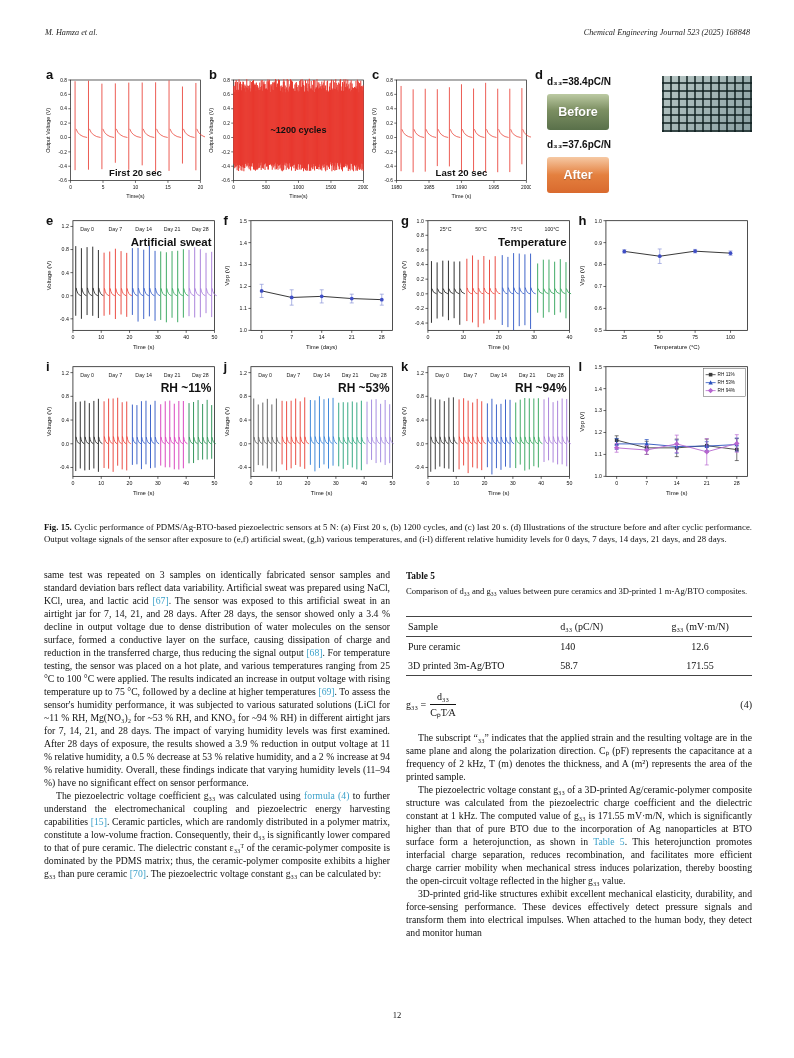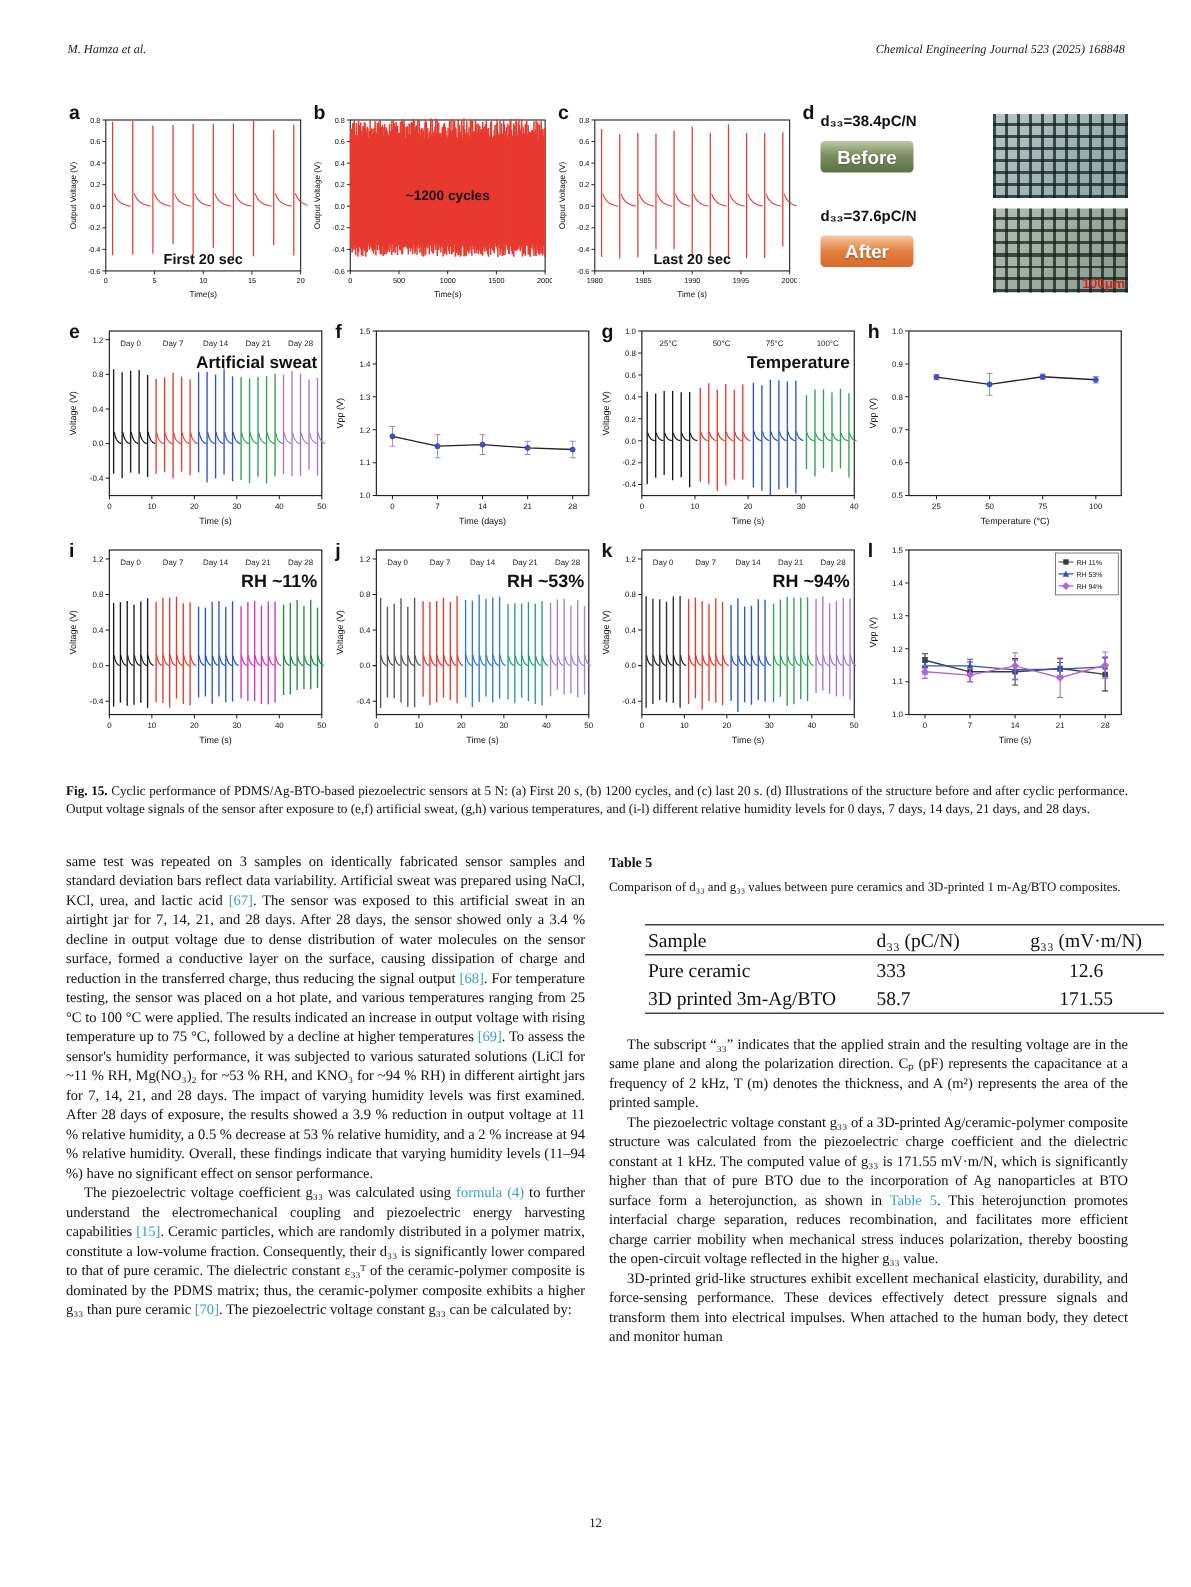--- a/index.html
+++ b/index.html
@@ -17,7 +17,7 @@
   .d-block{display:flex;align-items:flex-start;margin-bottom:7px;gap:45px;}
   .d-left{width:66px;margin-right:4px;}
   .d-val{font-weight:bold;font-size:10px;white-space:nowrap;margin-bottom:7px;}
-  .badge{width:62px;height:21px;border-radius:3px;color:#fff;font-weight:bold;font-size:12.5px;display:flex;align-items:center;justify-content:center;text-shadow:0 1px 1px rgba(0,0,0,0.25);}
+  .badge{width:62px;height:36px;border-radius:3px;color:#fff;font-weight:bold;font-size:12.5px;display:flex;align-items:center;justify-content:center;text-shadow:0 1px 1px rgba(0,0,0,0.25);}
   .badge-before{background:linear-gradient(180deg,#bccaa3 0%,#7c8f62 45%,#59704a 100%);}
   .badge-after{background:linear-gradient(180deg,#f6c9a4 0%,#e4803f 50%,#d96a2e 100%);}
   .micro{width:90px;height:56px;position:relative;

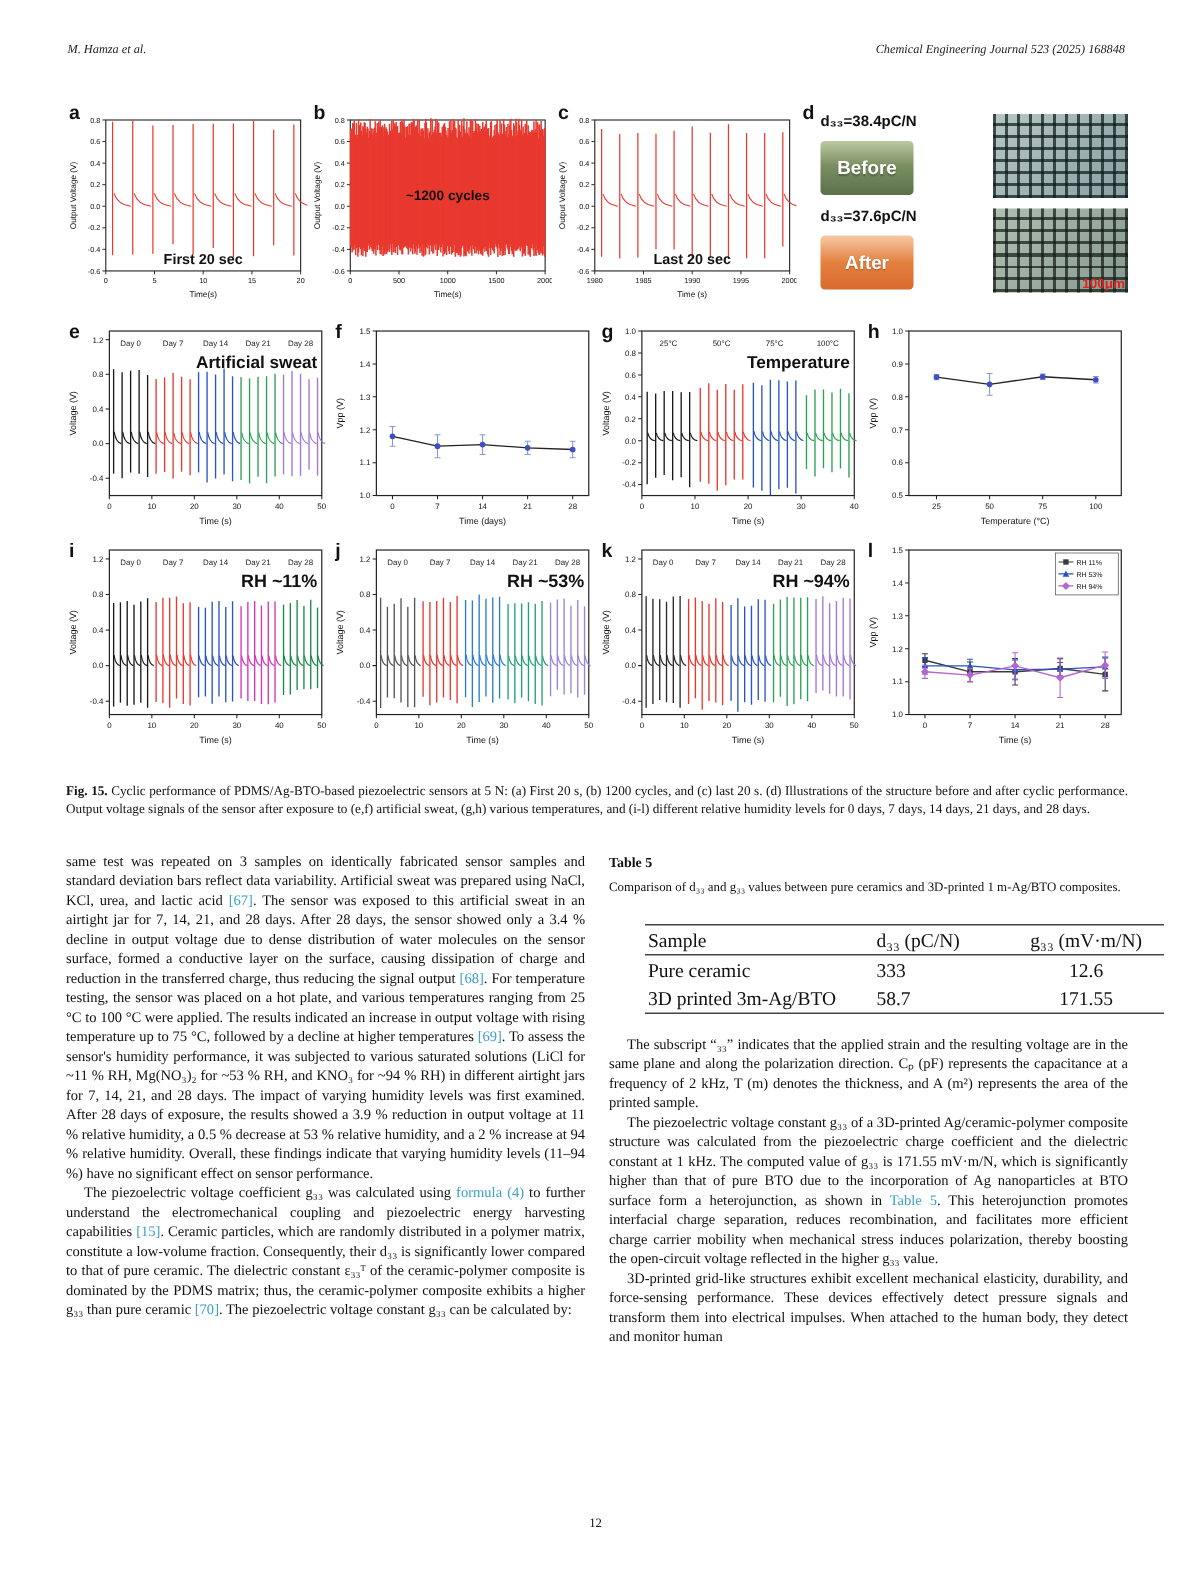--- a/index.html
+++ b/index.html
@@ -503,9 +503,6 @@
         <div class="d-left">
           <div class="d-val">d₃₃=37.6pC/N</div>
           <div class="badge badge-after">After</div>
-        </div>
-        <div class="micro after">
-          <span class="scalebar">100μm</span>
         </div>
       </div>
     </div>

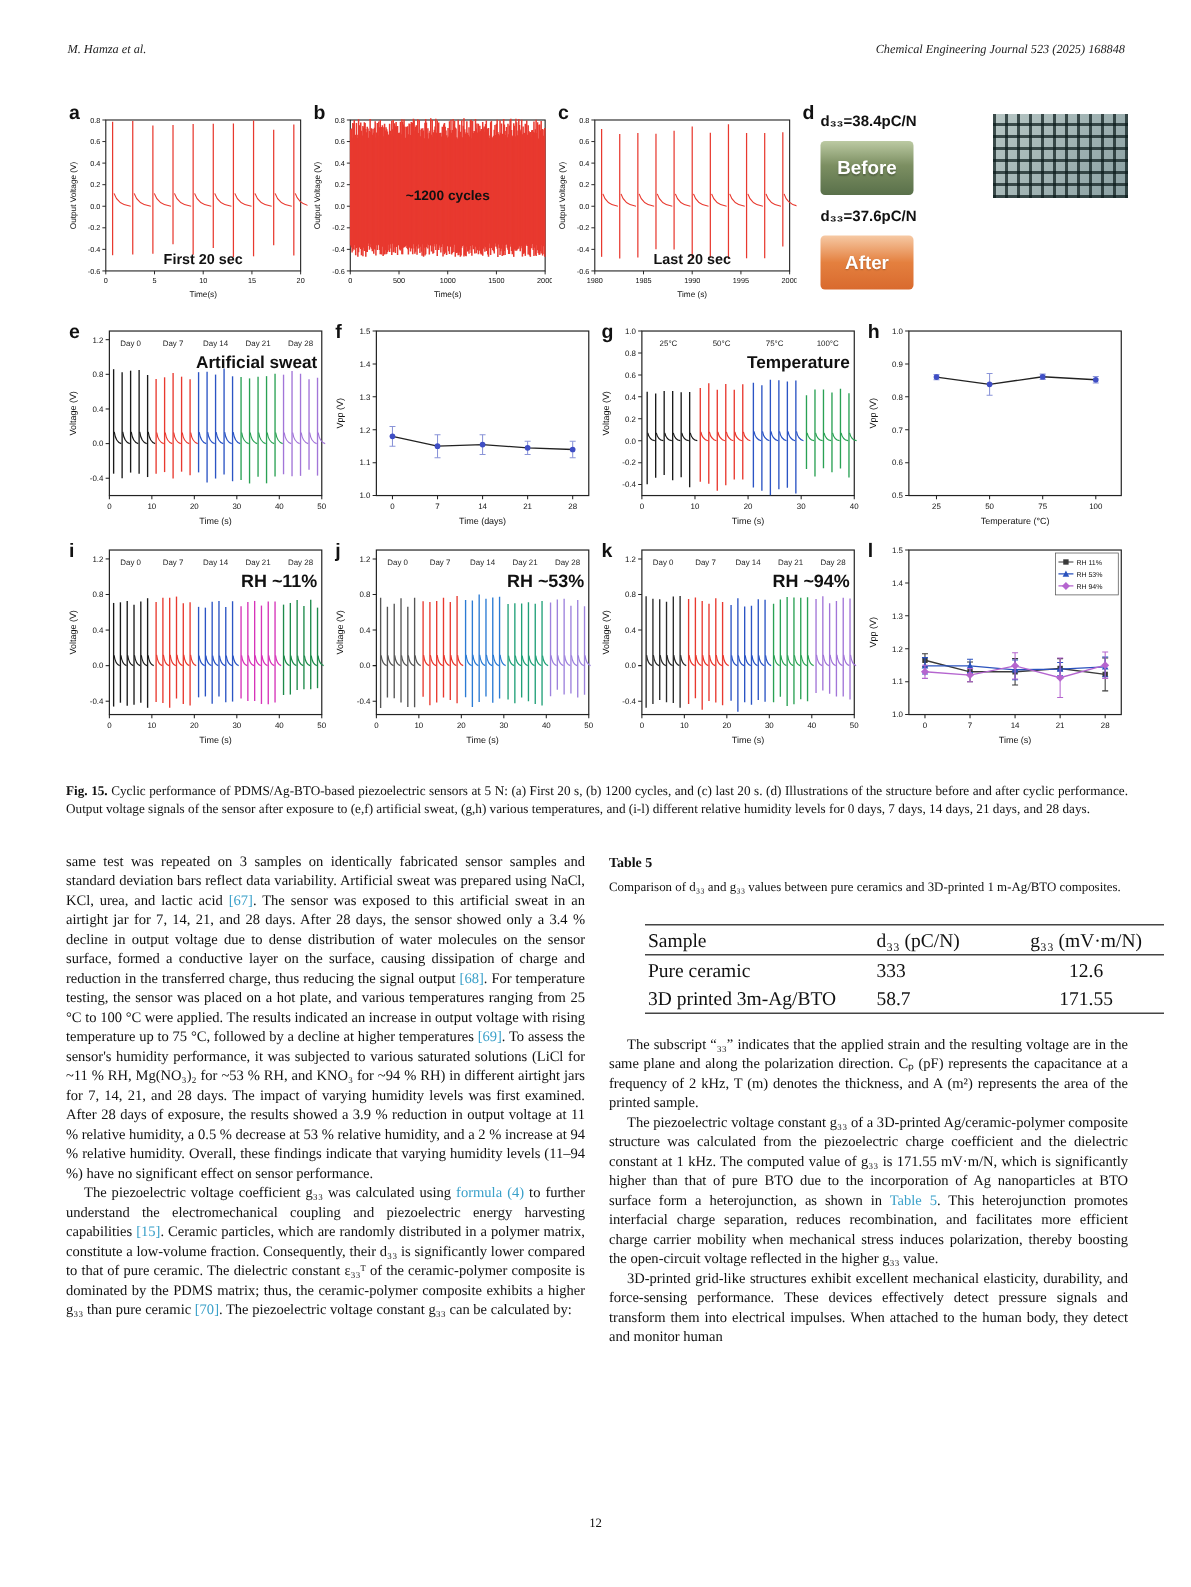--- a/index.html
+++ b/index.html
@@ -43,7 +43,7 @@
   
   .tbl-title{font-size:9.3px;font-weight:bold;margin:2px 0 3px 0;}
   .tbl-caption{font-size:8.6px;line-height:11.6px;text-align:justify;margin-bottom:18px;}
-  table.t5{width:100%;border-collapse:collapse;font-size:13px;margin-bottom:14px;margin-left:24px;}
+  table.t5{width:100%;border-collapse:collapse;font-size:10px;margin-bottom:14px;}
   table.t5 th, table.t5 td{font-weight:normal;text-align:left;padding:3px 2px;}
   table.t5 thead th{border-top:1.2px solid #444;border-bottom:0.8px solid #444;}
   table.t5 tbody tr:last-child td{border-bottom:1.2px solid #444;}

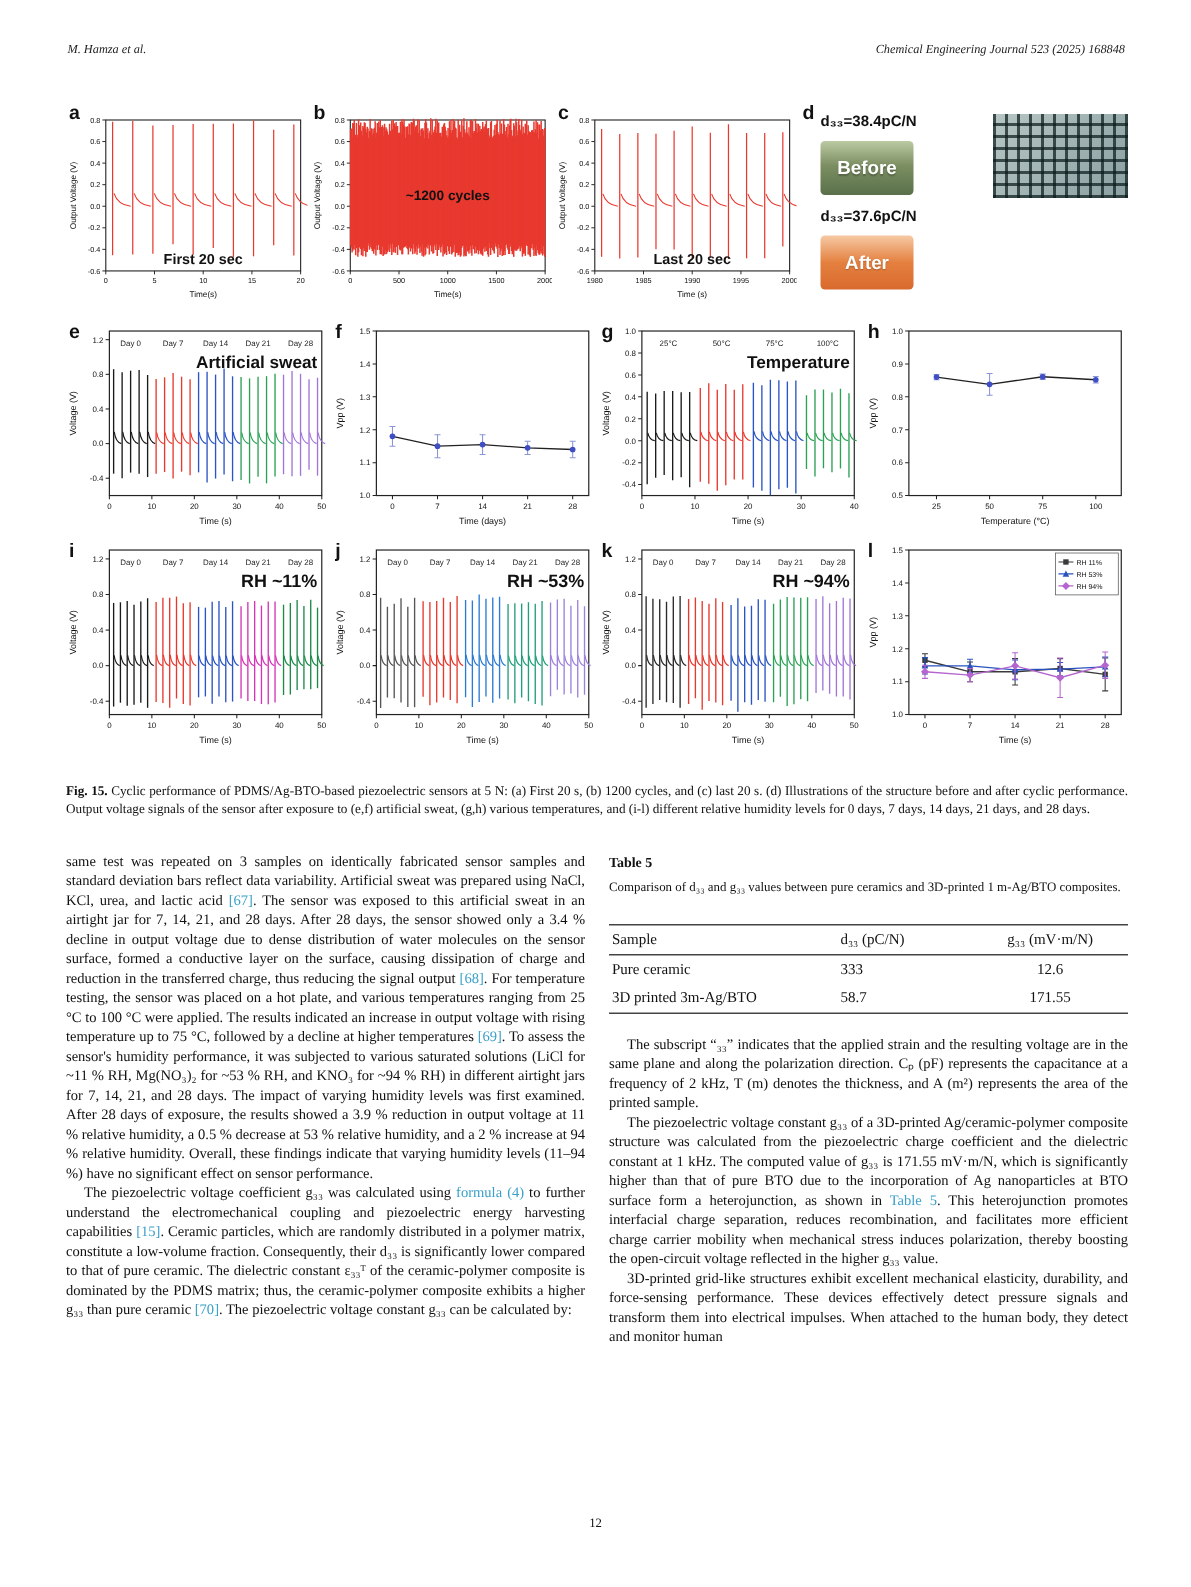--- a/index.html
+++ b/index.html
@@ -1213,7 +1213,7 @@
     <tbody>
       <tr>
         <td>Pure ceramic</td>
-        <td>333</td>
+        <td>140</td>
         <td>12.6</td>
       </tr>
       <tr>

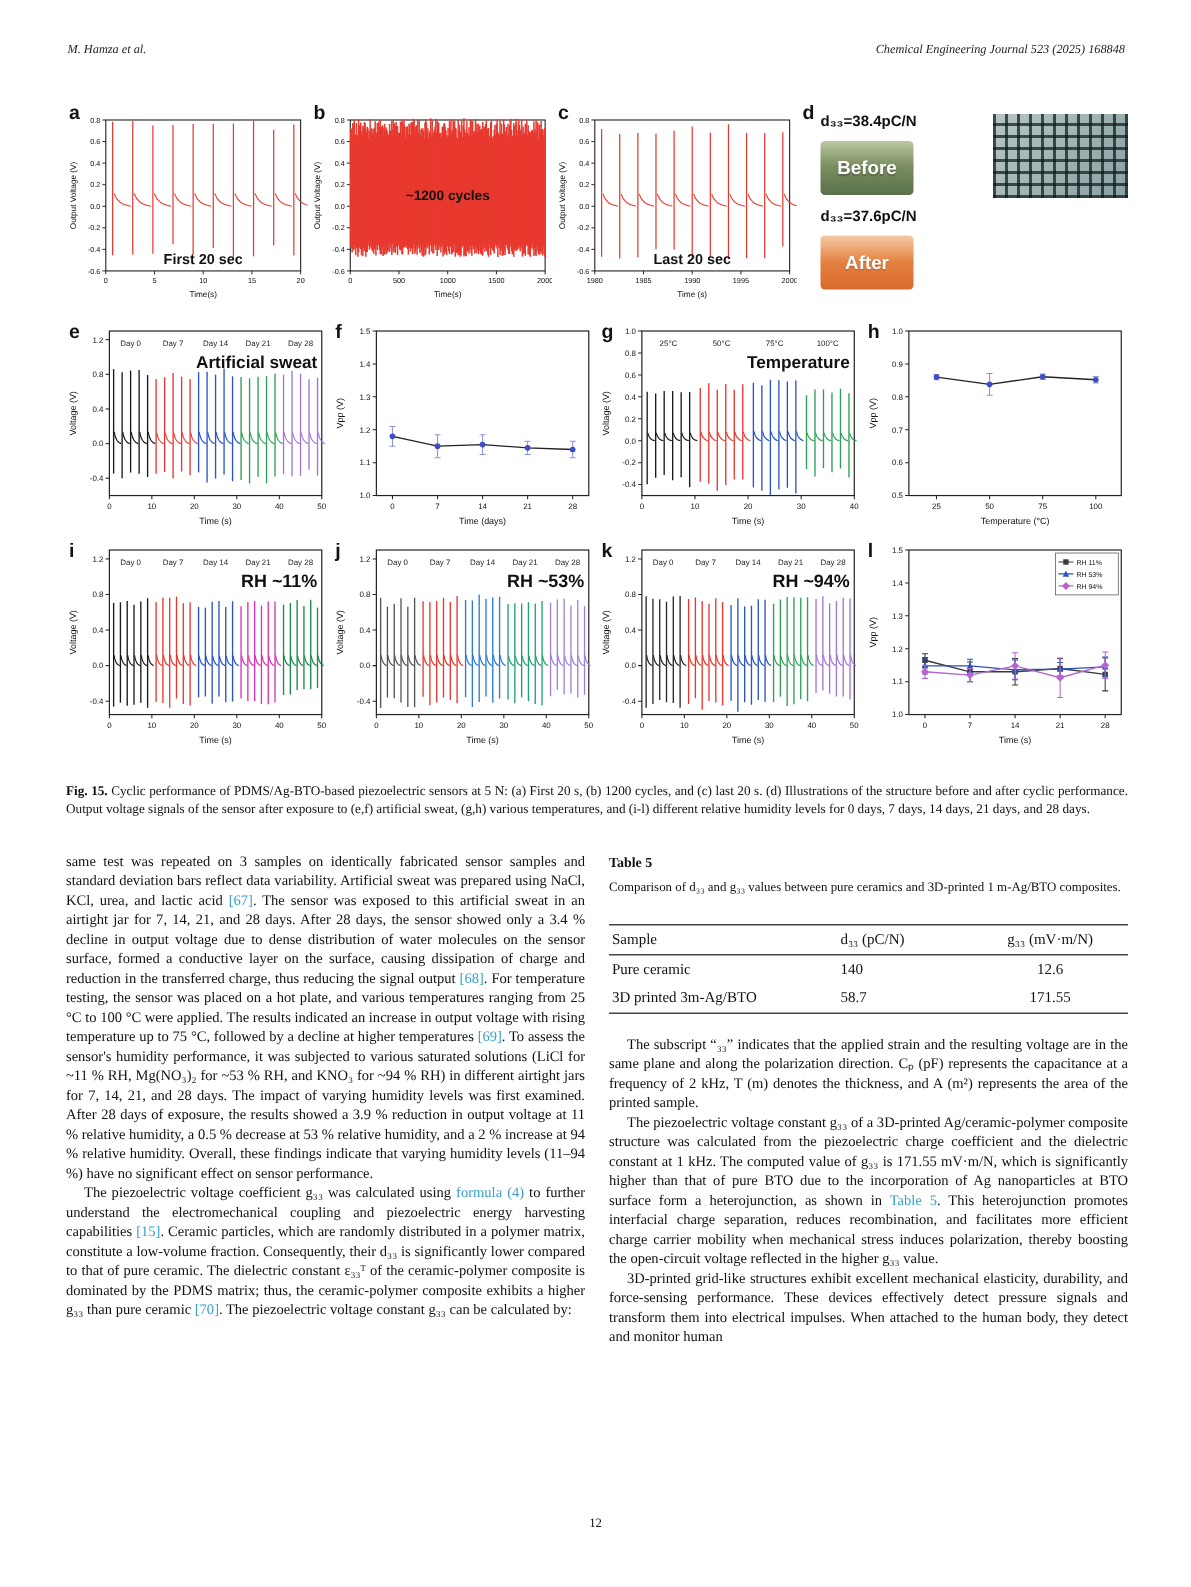--- a/index.html
+++ b/index.html
@@ -1224,6 +1224,14 @@
     </tbody>
   </table>
 
+  <div class="equation">
+    <span>g₃₃ =</span>
+    <span class="frac">
+      <span class="num">d₃₃</span>
+      <span class="den">CₚT∕A</span>
+    </span>
+    <span class="eq-no">(4)</span>
+  </div>
 
   <p class="indent">The subscript “₃₃” indicates that the applied strain and the resulting voltage are in the same plane and along the polarization direction. Cₚ (pF) represents the capacitance at a frequency of 2 kHz, T (m) denotes the thickness, and A (m²) represents the area of the printed sample.</p>
   <p class="indent">The piezoelectric voltage constant g₃₃ of a 3D-printed Ag/ceramic-polymer composite structure was calculated from the piezoelectric charge coefficient and the dielectric constant at 1 kHz. The computed value of g₃₃ is 171.55 mV·m/N, which is significantly higher than that of pure BTO due to the incorporation of Ag nanoparticles at BTO surface form a heterojunction, as shown in <span class="ref-link">Table 5</span>. This heterojunction promotes interfacial charge separation, reduces recombination, and facilitates more efficient charge carrier mobility when mechanical stress induces polarization, thereby boosting the open-circuit voltage reflected in the higher g₃₃ value.</p>

